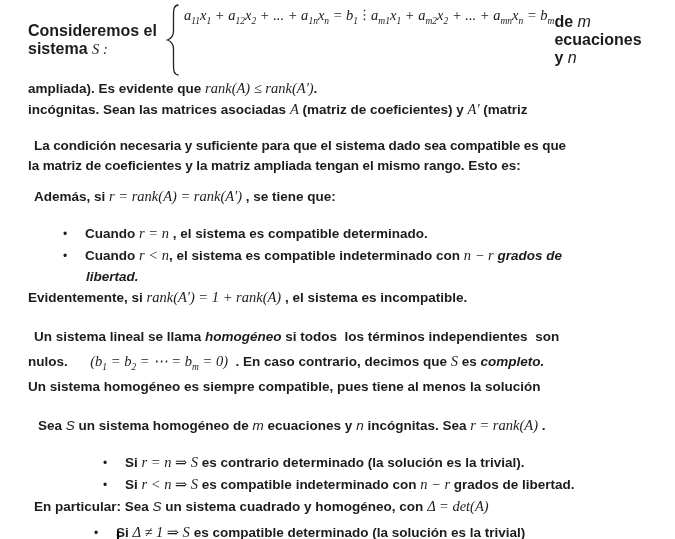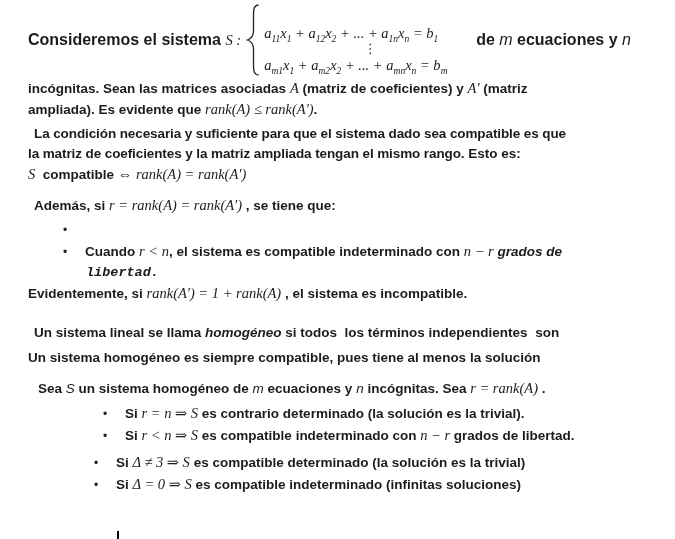--- a/index.html
+++ b/index.html
@@ -13,7 +13,7 @@
   .runs{white-space:pre-wrap;}
   .eqwrap{display:flex;align-items:center;margin-left:5px;}
   .brace{flex:0 0 auto;margin-right:4px;}
-  .eqcol{display:flex;flex-direction:column;justify-content:flex-end;height:66px;min-width:212px;}
+  .eqcol{display:flex;flex-direction:row;justify-content:flex-start;height:66px;min-width:212px;}
   .eqline{font-family:"Liberation Serif","DejaVu Serif",serif;font-style:italic;font-size:14.5px;line-height:16px;white-space:pre;}
   .eqdots{text-align:center;font-style:normal;font-size:13px;}
   .systail{}

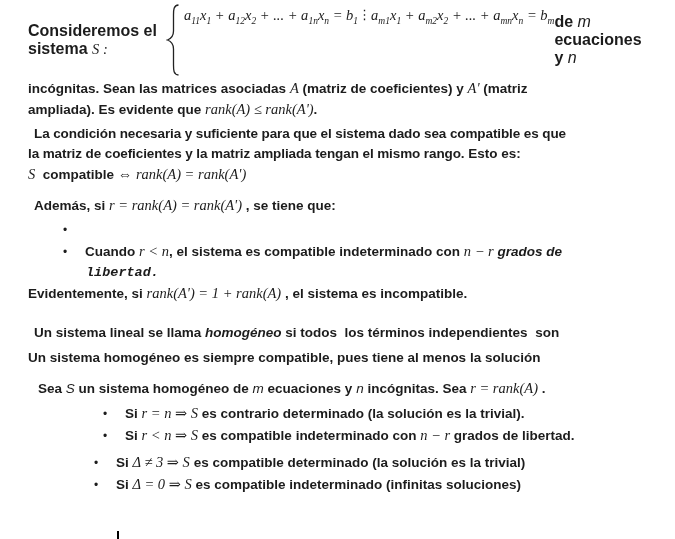--- a/index.html
+++ b/index.html
@@ -63,8 +63,8 @@
   </div>
 
   <div id="lines">
+      <div class="line "><span class="rn">ampliada). Es evidente que </span><span class="rm">rank(A) ≤ rank(A')</span><span class="rn">.</span></div>
       <div class="line "><span class="rn">incógnitas. Sean las matrices asociadas </span><span class="rm">A</span><span class="rn"> (matriz de coeficientes) y </span><span class="rm">A'</span><span class="rn"> (matriz</span></div>
-      <div class="line "><span class="rn">ampliada). Es evidente que </span><span class="rm">rank(A) ≤ rank(A')</span><span class="rn">.</span></div>
       <div class="line ind1 mt4"><span class="rb">La condición necesaria y suficiente para que el sistema dado sea compatible es que</span></div>
       <div class="line "><span class="rb">la matriz de coeficientes y la matriz ampliada tengan el mismo rango.</span><span class="rn"> Esto es:</span></div>
       <div class="line "><span class="rm">S</span><span class="rn">  compatible </span><span class="rm">⇔ rank(A) = rank(A')</span></div>

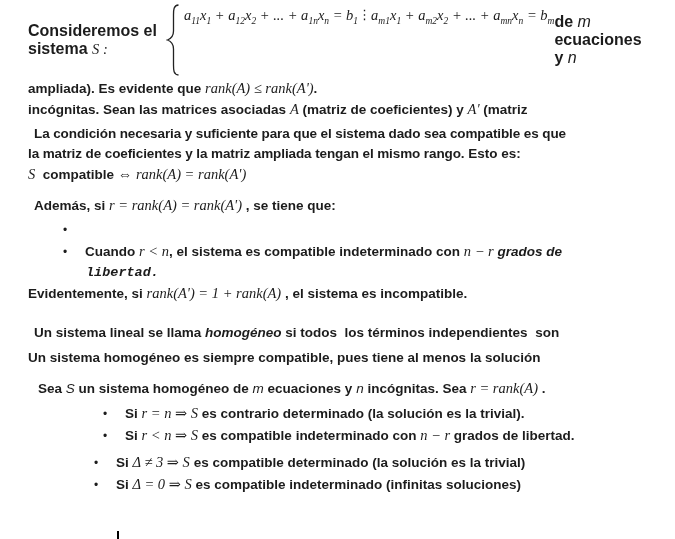--- a/index.html
+++ b/index.html
@@ -21,7 +21,7 @@
   .line{font-size:13.5px;line-height:20px;white-space:pre-wrap;}
   .lh21{line-height:21px;}
   .lh25{line-height:25px;}
-  .mt2{margin-top:10px;}  .mt4{margin-top:4px;}  .mt5{margin-top:5px;}
+  .mt2{margin-top:10px;}  .mt4{margin-top:16px;}  .mt5{margin-top:5px;}
   .mt8{margin-top:16px;}  .mt13{margin-top:8px;}
   .ind1{padding-left:6px;}
   .ind2{padding-left:10px;}

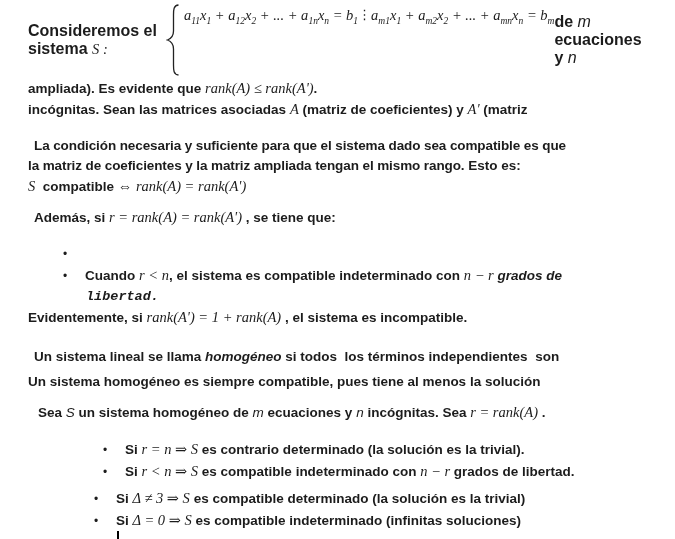--- a/index.html
+++ b/index.html
@@ -67,7 +67,6 @@
       <div class="line "><span class="rn">incógnitas. Sean las matrices asociadas </span><span class="rm">A</span><span class="rn"> (matriz de coeficientes) y </span><span class="rm">A'</span><span class="rn"> (matriz</span></div>
       <div class="line ind1 mt4"><span class="rb">La condición necesaria y suficiente para que el sistema dado sea compatible es que</span></div>
       <div class="line "><span class="rb">la matriz de coeficientes y la matriz ampliada tengan el mismo rango.</span><span class="rn"> Esto es:</span></div>
-      <div class="line "><span class="rm">S</span><span class="rn">  compatible </span><span class="rm">⇔ rank(A) = rank(A')</span></div>
       <div class="line ind1 mt2"><span class="rn">Además, si </span><span class="rm">r = rank(A) = rank(A')</span><span class="rn"> , se tiene que:</span></div>
       <div class="line bullet b1 mt4 lh21"><span class="dotcell">•</span></div>
       <div class="line bullet b1 lh21"><span class="dotcell">•</span><span class="runs"><span class="rn">Cuando </span><span class="rm">r &lt; n</span><span class="rn">, el sistema es compatible indeterminado con </span><span class="rm">n − r</span><span class="rn"> </span><span class="rbi">grados de</span></span></div>

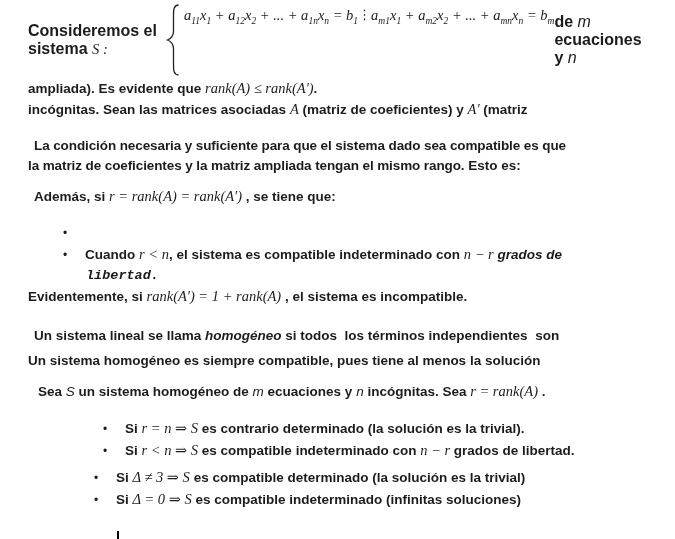--- a/index.html
+++ b/index.html
@@ -68,7 +68,7 @@
       <div class="line ind1 mt4"><span class="rb">La condición necesaria y suficiente para que el sistema dado sea compatible es que</span></div>
       <div class="line "><span class="rb">la matriz de coeficientes y la matriz ampliada tengan el mismo rango.</span><span class="rn"> Esto es:</span></div>
       <div class="line ind1 mt2"><span class="rn">Además, si </span><span class="rm">r = rank(A) = rank(A')</span><span class="rn"> , se tiene que:</span></div>
-      <div class="line bullet b1 mt4 lh21"><span class="dotcell">•</span></div>
+      <div class="line bullet b1 mt4 lh21"><span class="dotcell">•</span><span class="runs"><span class="rn">Cuando </span><span class="rm">r = n</span><span class="rn"> , el sistema es compatible determinado.</span></span></div>
       <div class="line bullet b1 lh21"><span class="dotcell">•</span><span class="runs"><span class="rn">Cuando </span><span class="rm">r &lt; n</span><span class="rn">, el sistema es compatible indeterminado con </span><span class="rm">n − r</span><span class="rn"> </span><span class="rbi">grados de</span></span></div>
       <div class="line pl-lib"><span class="rbi">libertad.</span></div>
       <div class="line "><span class="rn">Evidentemente, si </span><span class="rm">rank(A') = 1 + rank(A)</span><span class="rn"> , el sistema es incompatible.</span></div>

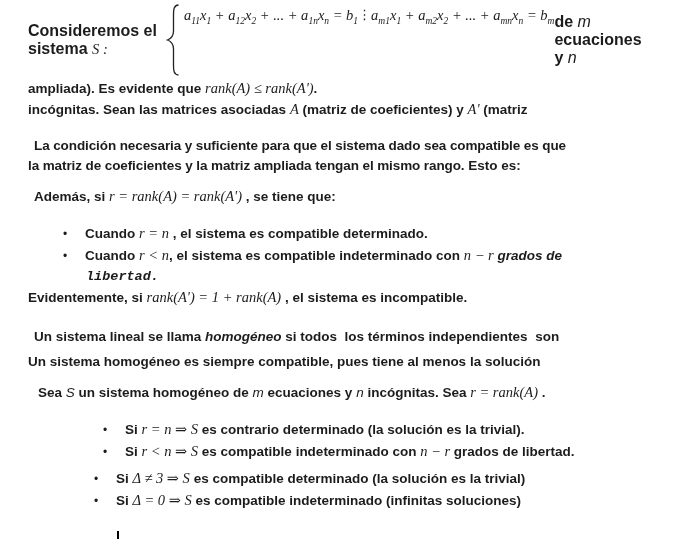--- a/index.html
+++ b/index.html
@@ -25,7 +25,7 @@
   .mt8{margin-top:16px;}  .mt13{margin-top:8px;}
   .ind1{padding-left:6px;}
   .ind2{padding-left:10px;}
-  .pl-lib{padding-left:58px;font-family:Liberation Mono, monospace;}
+  .pl-lib{padding-left:58px;}
   
   .rn{font-style:normal;font-weight:bold;}
   .rb{font-weight:bold;letter-spacing:-0.1px;}

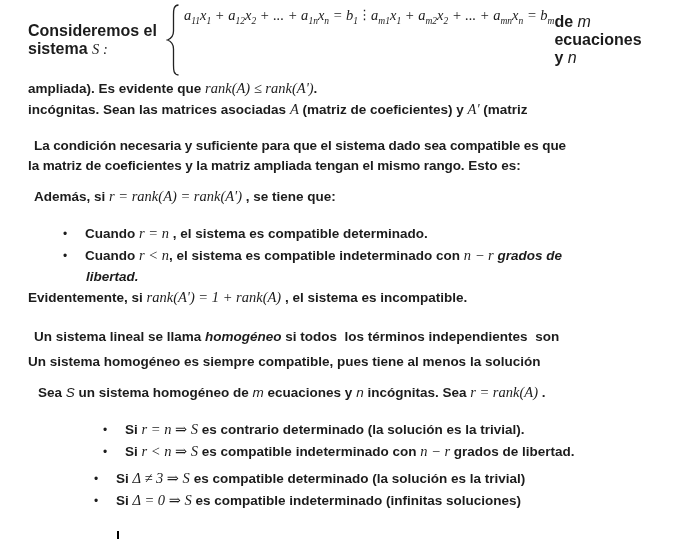--- a/index.html
+++ b/index.html
@@ -73,6 +73,7 @@
       <div class="line pl-lib"><span class="rbi">libertad.</span></div>
       <div class="line "><span class="rn">Evidentemente, si </span><span class="rm">rank(A') = 1 + rank(A)</span><span class="rn"> , el sistema es incompatible.</span></div>
       <div class="line ind1 mt8 lh25"><span class="rn">Un sistema lineal se llama </span><span class="rbi">homogéneo</span><span class="rn"> si todos  los términos independientes  son</span></div>
+      <div class="line lh25"><span class="rn">nulos.&nbsp;&nbsp;&nbsp;&nbsp;&nbsp;&nbsp;</span><span class="rm">(b<sub>1</sub> = b<sub>2</sub> = ⋯ = b<sub>m</sub> = 0)</span><span class="rn">  . En caso contrario, decimos que </span><span class="rm">S</span><span class="rn"> es </span><span class="rbi">completo.</span></div>
       <div class="line lh25"><span class="rn">Un sistema homogéneo es siempre compatible, pues tiene al menos la solución</span></div>
       <div class="line ind2 mt13"><span class="rn">Sea </span><span class="ri">S</span><span class="rn"> un sistema homogéneo de </span><span class="ri">m</span><span class="rn"> ecuaciones y </span><span class="ri">n</span><span class="rn"> incógnitas. Sea </span><span class="rm">r = rank(A)</span><span class="rn"> .</span></div>
       <div class="line bullet b2 mt4 lh21"><span class="dotcell">•</span><span class="runs"><span class="rn">Si </span><span class="rm">r = n ⇒ S</span><span class="rn"> es contrario determinado (la solución es la trivial).</span></span></div>

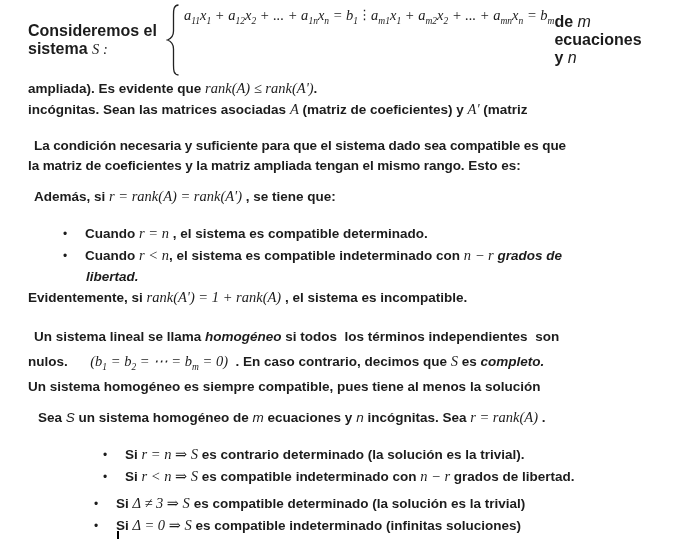--- a/index.html
+++ b/index.html
@@ -22,7 +22,7 @@
   .lh21{line-height:21px;}
   .lh25{line-height:25px;}
   .mt2{margin-top:10px;}  .mt4{margin-top:16px;}  .mt5{margin-top:5px;}
-  .mt8{margin-top:16px;}  .mt13{margin-top:8px;}
+  .mt8{margin-top:16px;}  .mt13{margin-top:16px;}
   .ind1{padding-left:6px;}
   .ind2{padding-left:10px;}
   .pl-lib{padding-left:58px;}

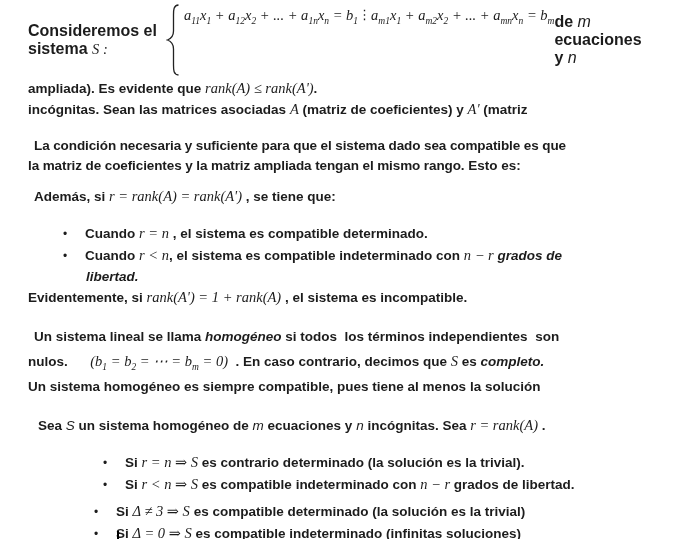--- a/index.html
+++ b/index.html
@@ -78,6 +78,7 @@
       <div class="line ind2 mt13"><span class="rn">Sea </span><span class="ri">S</span><span class="rn"> un sistema homogéneo de </span><span class="ri">m</span><span class="rn"> ecuaciones y </span><span class="ri">n</span><span class="rn"> incógnitas. Sea </span><span class="rm">r = rank(A)</span><span class="rn"> .</span></div>
       <div class="line bullet b2 mt4 lh21"><span class="dotcell">•</span><span class="runs"><span class="rn">Si </span><span class="rm">r = n ⇒ S</span><span class="rn"> es contrario determinado (la solución es la trivial).</span></span></div>
       <div class="line bullet b2 lh21"><span class="dotcell">•</span><span class="runs"><span class="rn">Si </span><span class="rm">r &lt; n ⇒ S</span><span class="rn"> es compatible indeterminado con </span><span class="rm">n − r</span><span class="rn"> grados de libertad.</span></span></div>
+      <div class="line ind1"><span class="rn">En particular: Sea </span><span class="ri">S</span><span class="rn"> un sistema cuadrado y homogéneo, con </span><span class="rm">Δ = det(A)</span></div>
       <div class="line bullet b3 mt5 lh21"><span class="dotcell">•</span><span class="runs"><span class="rn">Si </span><span class="rm">Δ ≠ 3 ⇒ S</span><span class="rn"> es compatible determinado (la solución es la trivial)</span></span></div>
       <div class="line bullet b3 lh21"><span class="dotcell">•</span><span class="runs"><span class="rn">Si </span><span class="rm">Δ = 0 ⇒ S</span><span class="rn"> es compatible indeterminado (infinitas soluciones)</span></span></div>
     </div>

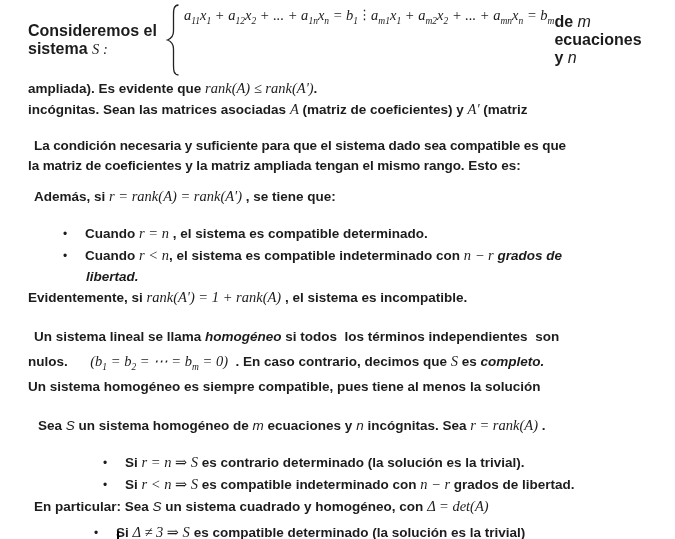--- a/index.html
+++ b/index.html
@@ -79,7 +79,7 @@
       <div class="line bullet b2 mt4 lh21"><span class="dotcell">•</span><span class="runs"><span class="rn">Si </span><span class="rm">r = n ⇒ S</span><span class="rn"> es contrario determinado (la solución es la trivial).</span></span></div>
       <div class="line bullet b2 lh21"><span class="dotcell">•</span><span class="runs"><span class="rn">Si </span><span class="rm">r &lt; n ⇒ S</span><span class="rn"> es compatible indeterminado con </span><span class="rm">n − r</span><span class="rn"> grados de libertad.</span></span></div>
       <div class="line ind1"><span class="rn">En particular: Sea </span><span class="ri">S</span><span class="rn"> un sistema cuadrado y homogéneo, con </span><span class="rm">Δ = det(A)</span></div>
-      <div class="line bullet b3 mt5 lh21"><span class="dotcell">•</span><span class="runs"><span class="rn">Si </span><span class="rm">Δ ≠ 3 ⇒ S</span><span class="rn"> es compatible determinado (la solución es la trivial)</span></span></div>
+      <div class="line bullet b3 mt5 lh21"><span class="dotcell">•</span><span class="runs"><span class="rn">Si </span><span class="rm">Δ ≠ 1 ⇒ S</span><span class="rn"> es compatible determinado (la solución es la trivial)</span></span></div>
       <div class="line bullet b3 lh21"><span class="dotcell">•</span><span class="runs"><span class="rn">Si </span><span class="rm">Δ = 0 ⇒ S</span><span class="rn"> es compatible indeterminado (infinitas soluciones)</span></span></div>
     </div>
 

